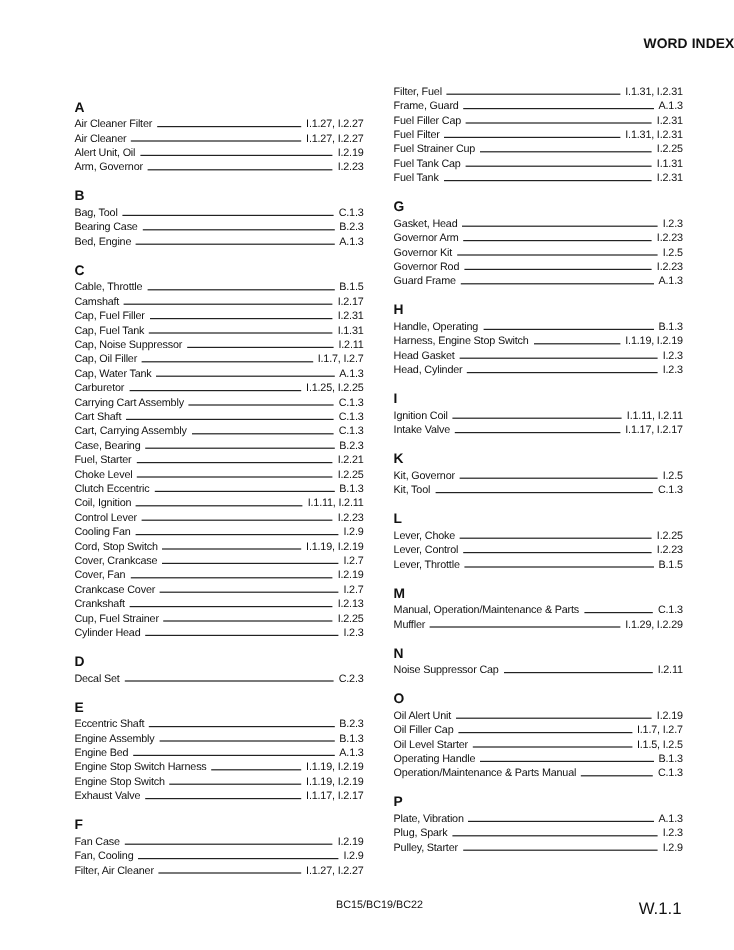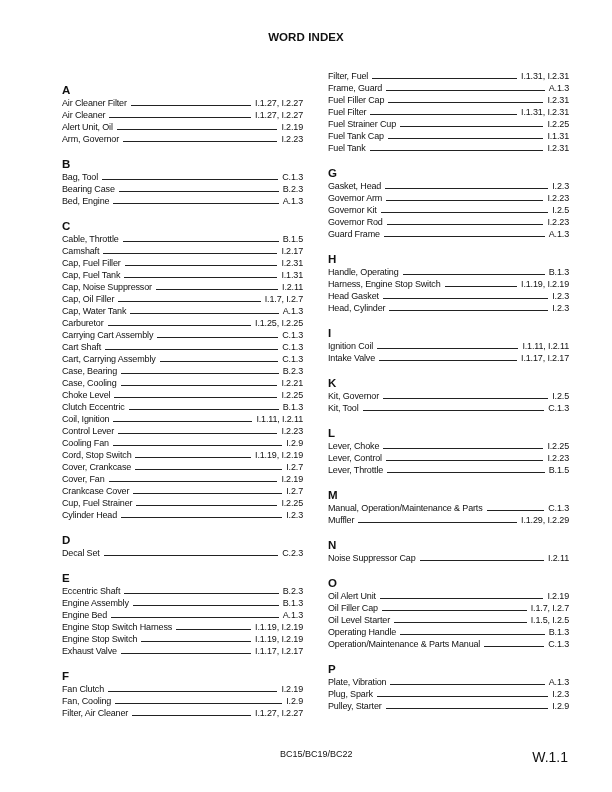--- a/index.html
+++ b/index.html
@@ -5,7 +5,7 @@
   html, body { margin: 0; padding: 0; background: #ffffff; }
   body { width: 612px; height: 792px; position: relative; overflow: hidden;
          font-family: "Liberation Sans", sans-serif; color: #111; }
-  .title { position: absolute; top: 31px; left: 0; width: 612px; text-align: center;
+  .title { position: absolute; top: 31px; left: 0; width: 612px; text-align: right;
            font-weight: bold; font-size: 11.5px; letter-spacing: 0.1px; }
   .col { position: absolute; width: 241px; }
   .col.left { left: 62px; top: 83px; }

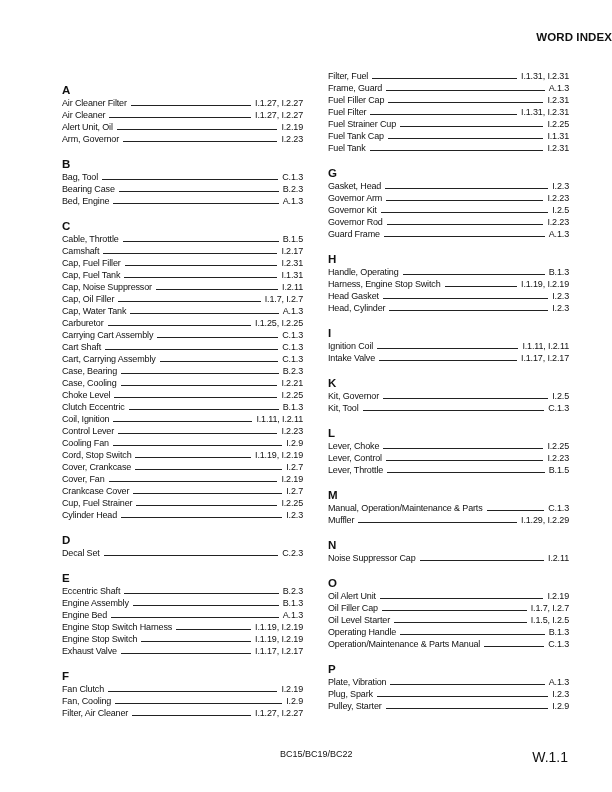--- a/index.html
+++ b/index.html
@@ -131,7 +131,7 @@
         <span class="ref">B.2.3</span>
       </div>
       <div class="entry">
-        <span class="term">Case, Cooling</span>
+        <span class="term">Fuel, Starter</span>
         <span class="leader"></span>
         <span class="ref">I.2.21</span>
       </div>

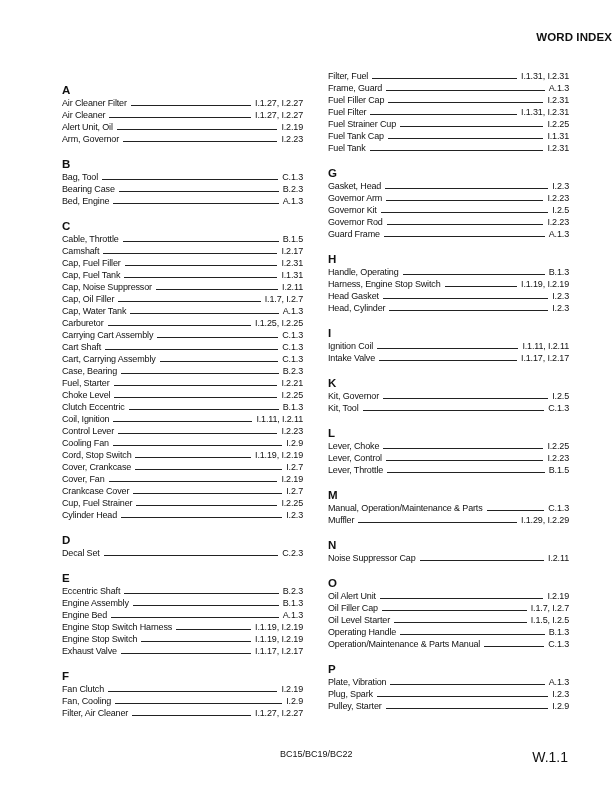--- a/index.html
+++ b/index.html
@@ -181,6 +181,11 @@
         <span class="ref">I.2.7</span>
       </div>
       <div class="entry">
+        <span class="term">Crankshaft</span>
+        <span class="leader"></span>
+        <span class="ref">I.2.13</span>
+      </div>
+      <div class="entry">
         <span class="term">Cup, Fuel Strainer</span>
         <span class="leader"></span>
         <span class="ref">I.2.25</span>

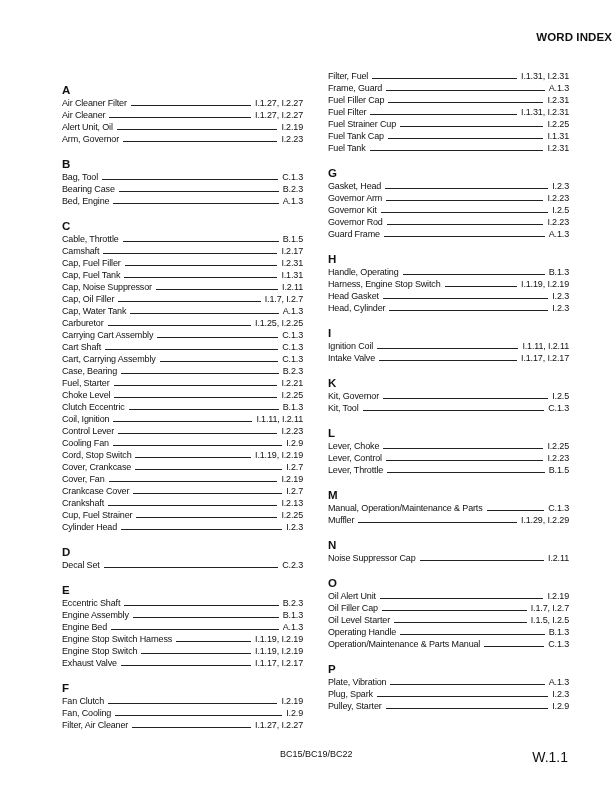--- a/index.html
+++ b/index.html
@@ -240,7 +240,7 @@
     <div class="section">
       <div class="heading">F</div>
       <div class="entry">
-        <span class="term">Fan Clutch</span>
+        <span class="term">Fan Case</span>
         <span class="leader"></span>
         <span class="ref">I.2.19</span>
       </div>

